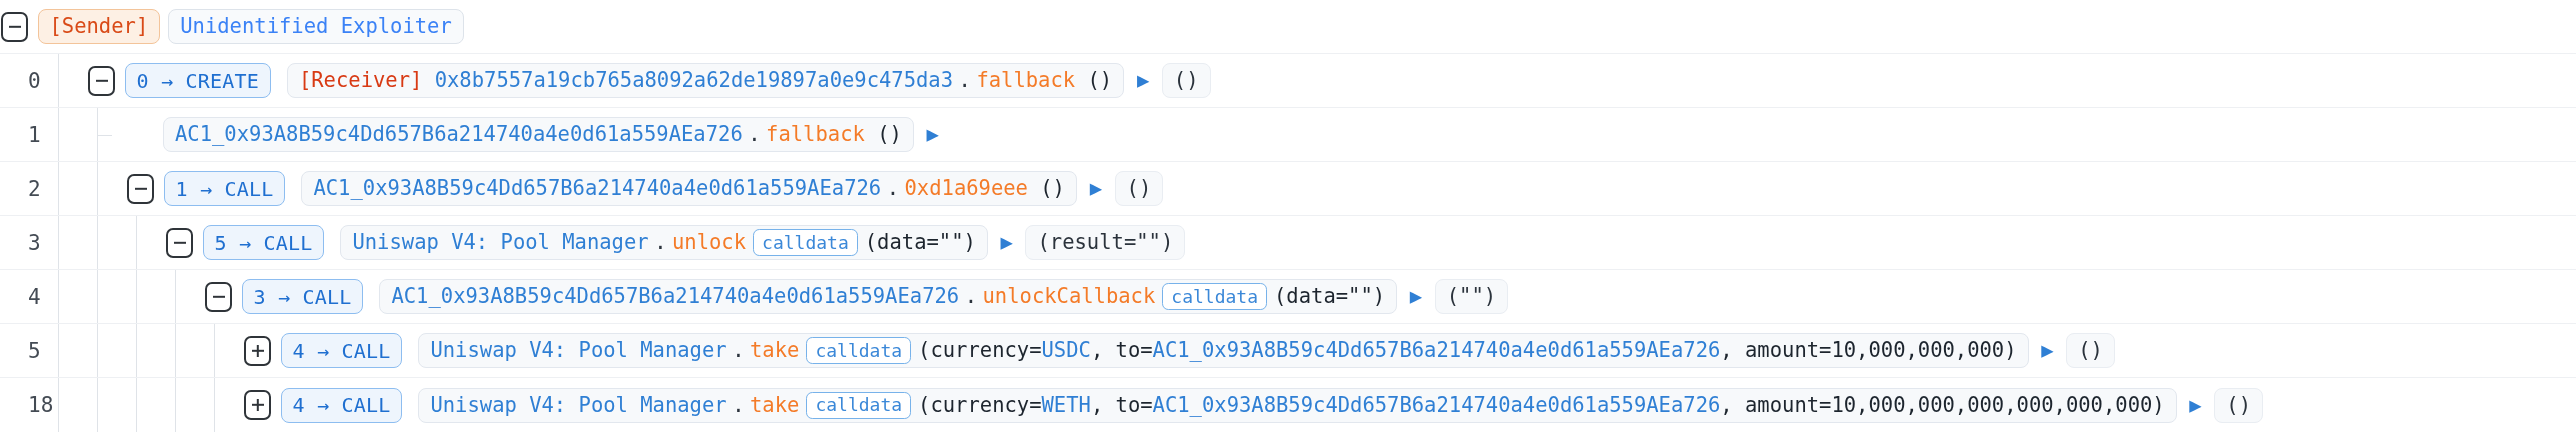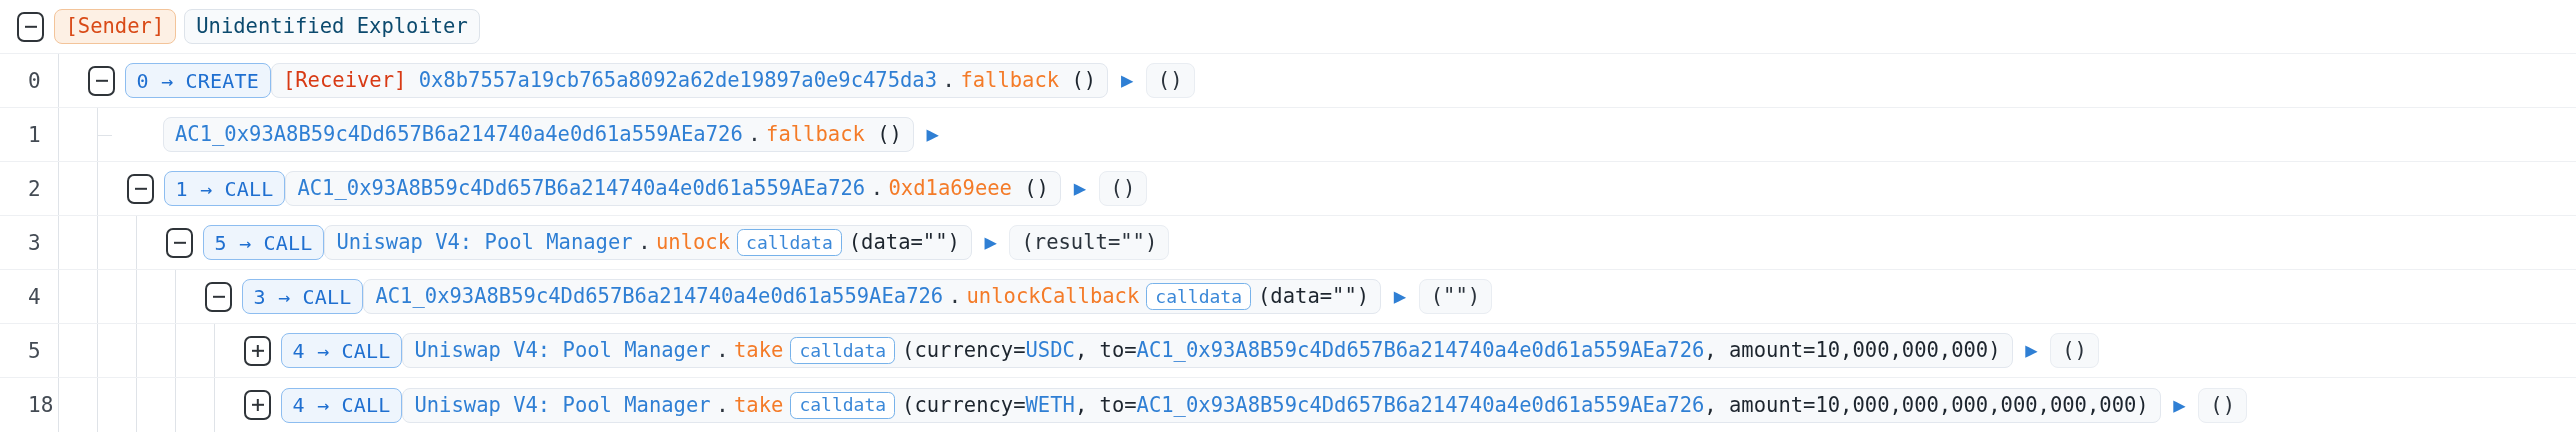--- a/index.html
+++ b/index.html
@@ -28,7 +28,7 @@
     height: 54px;
     display: flex;
     align-items: center;
-    padding-left: 17px;
+    padding-left: 1px;
     box-sizing: border-box;
     border-bottom: 0.8px solid #eef0f3;
   }

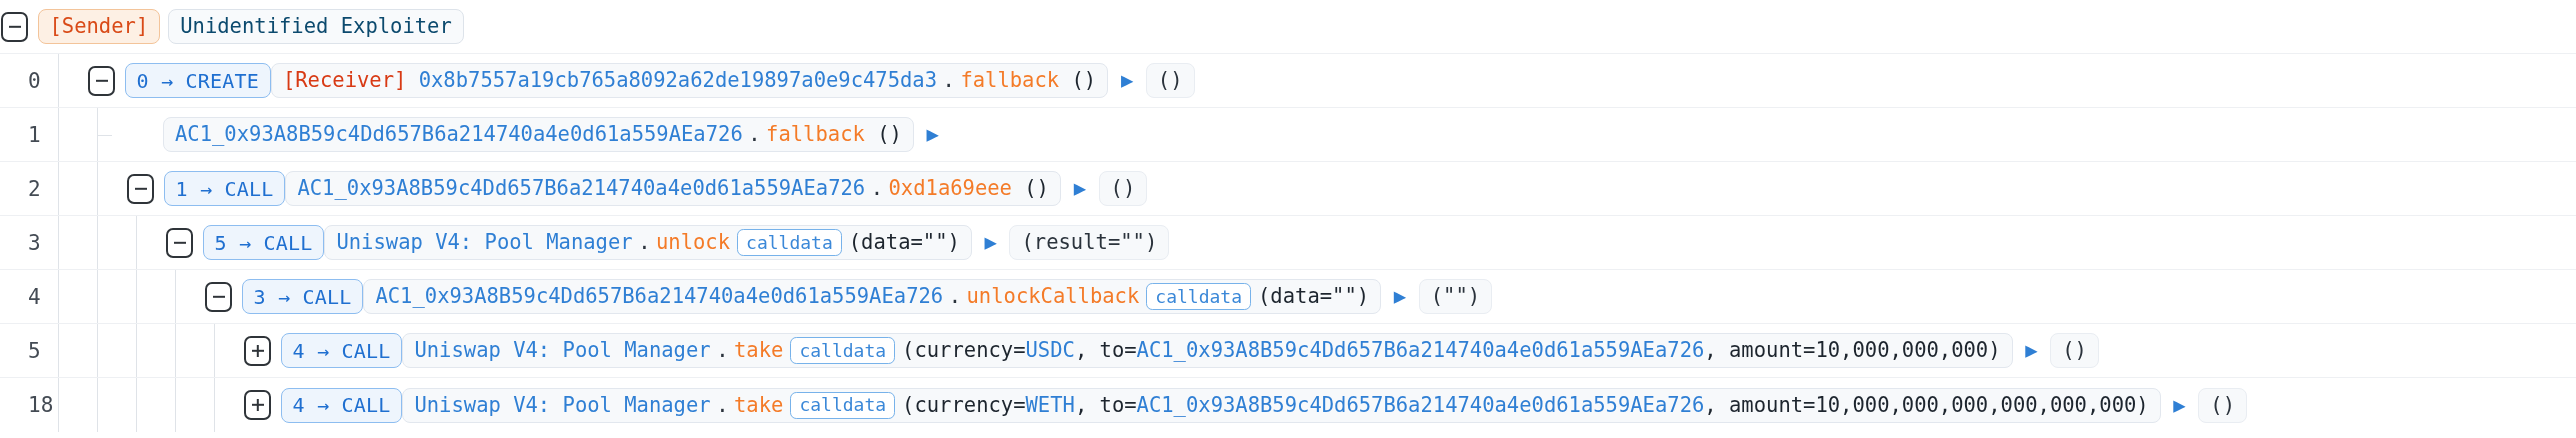--- a/index.html
+++ b/index.html
@@ -147,7 +147,7 @@
   .pill-name {
     border: 1.6px solid #dde3ea;
     background: #f8fafc;
-    color: #0c4a6e;
+    color: #3b82f6;
   }
 
   .pill-depth {

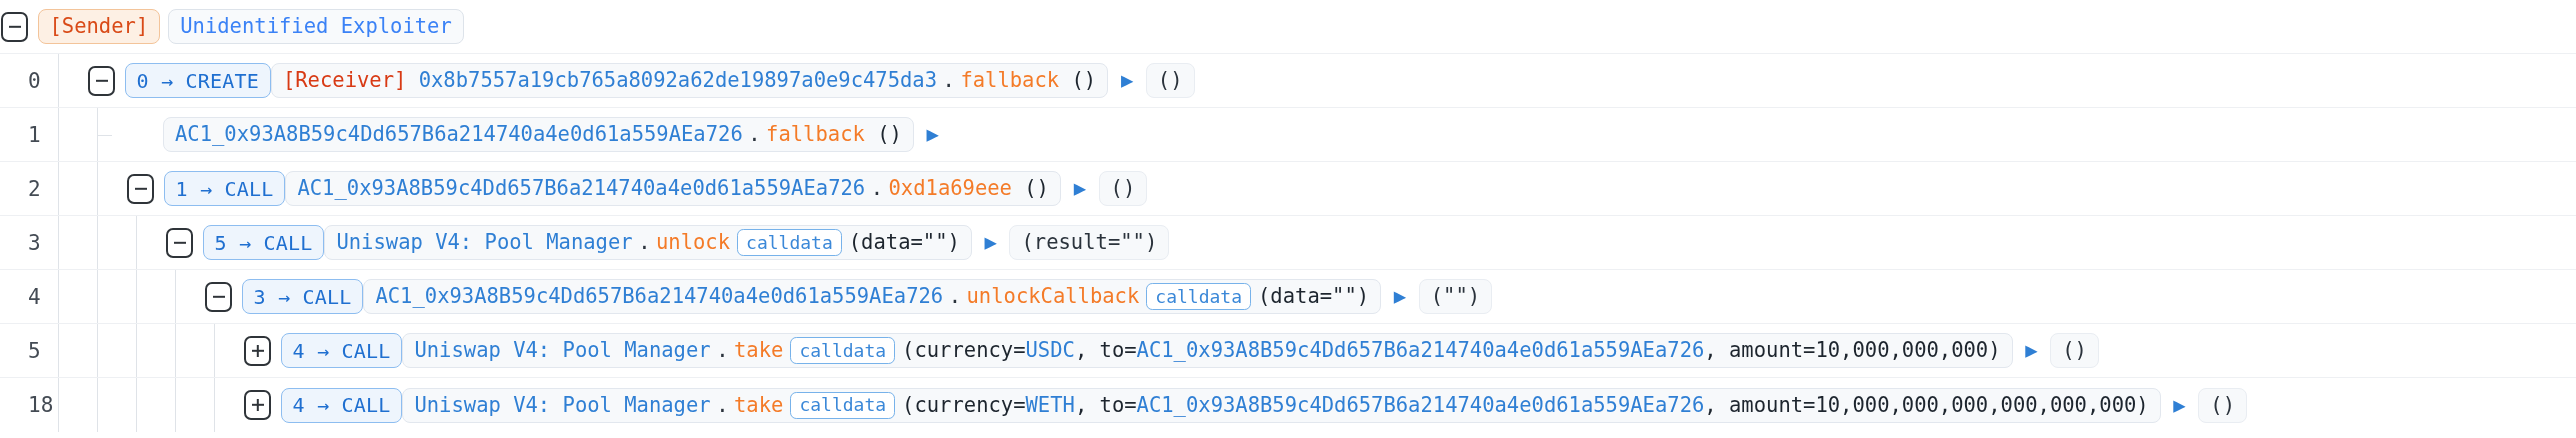--- a/index.html
+++ b/index.html
@@ -154,7 +154,7 @@
     border: 1.6px solid #8dbdf0;
     background: #eef5fd;
     color: #1f6fd0;
-    margin-right: 0;
+    margin-right: 16px;
     font-size: 20px;
     letter-spacing: 0.2px;
   }

